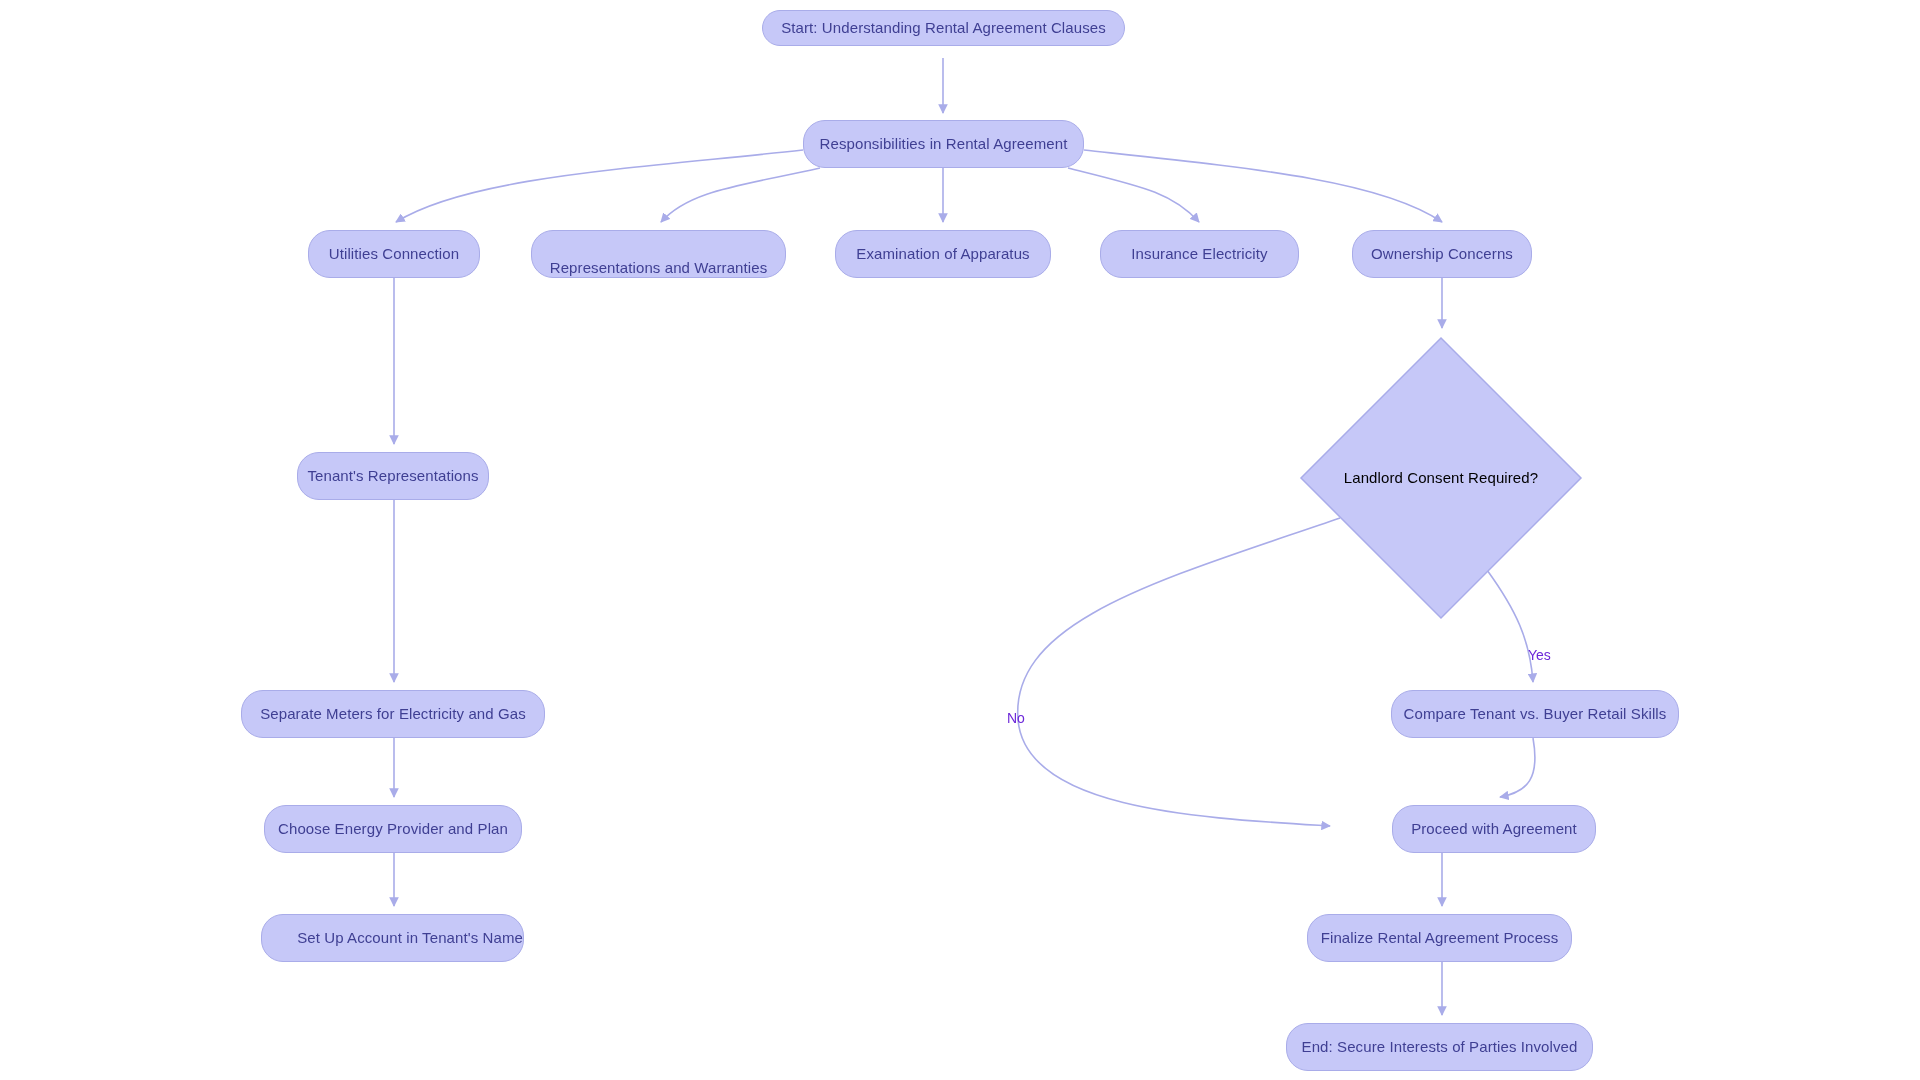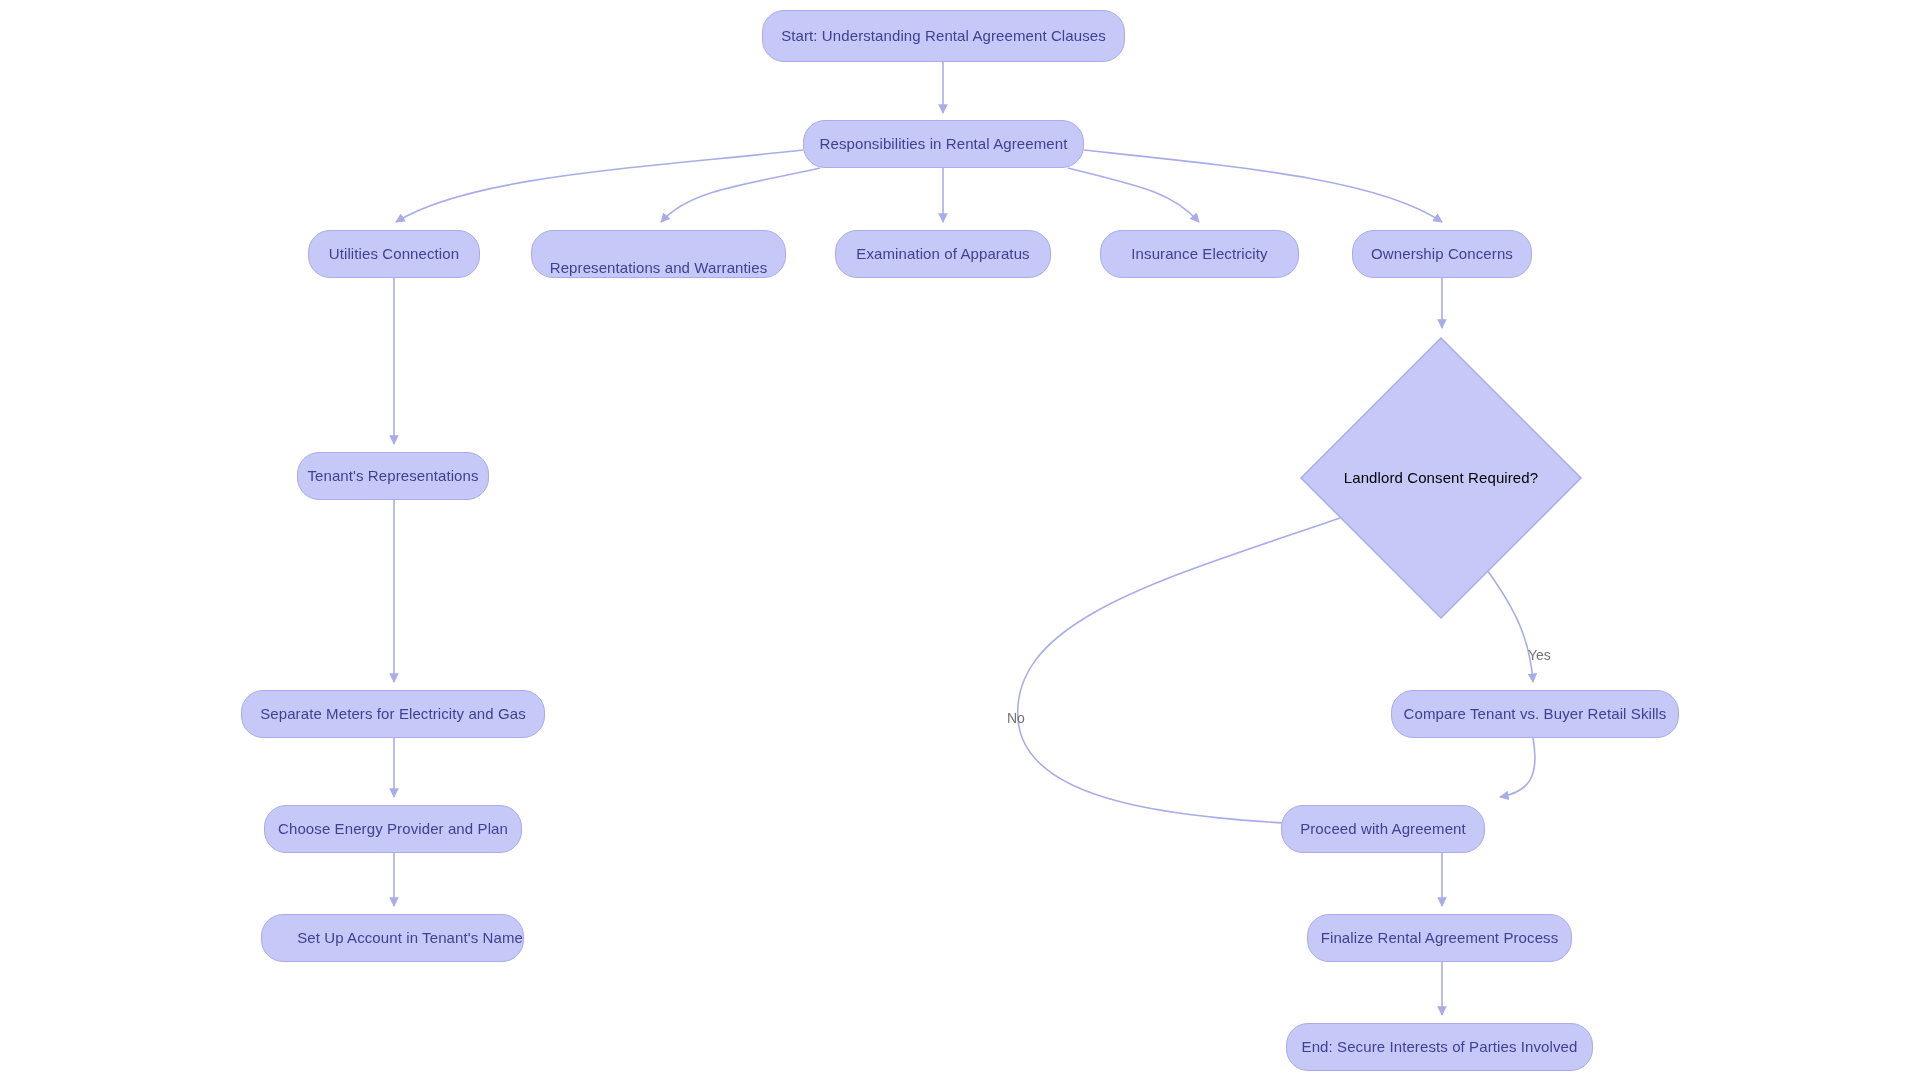--- a/index.html
+++ b/index.html
@@ -115,7 +115,7 @@
     </g>
   </svg>
 
-  <div class="node" style="left:762px; top:10px; width:363px; height:52px;">
+  <div class="node" style="left:762px; top:10px; width:363px; height:36px;">
     <span>Start: Understanding Rental Agreement Clauses</span>
   </div>
 

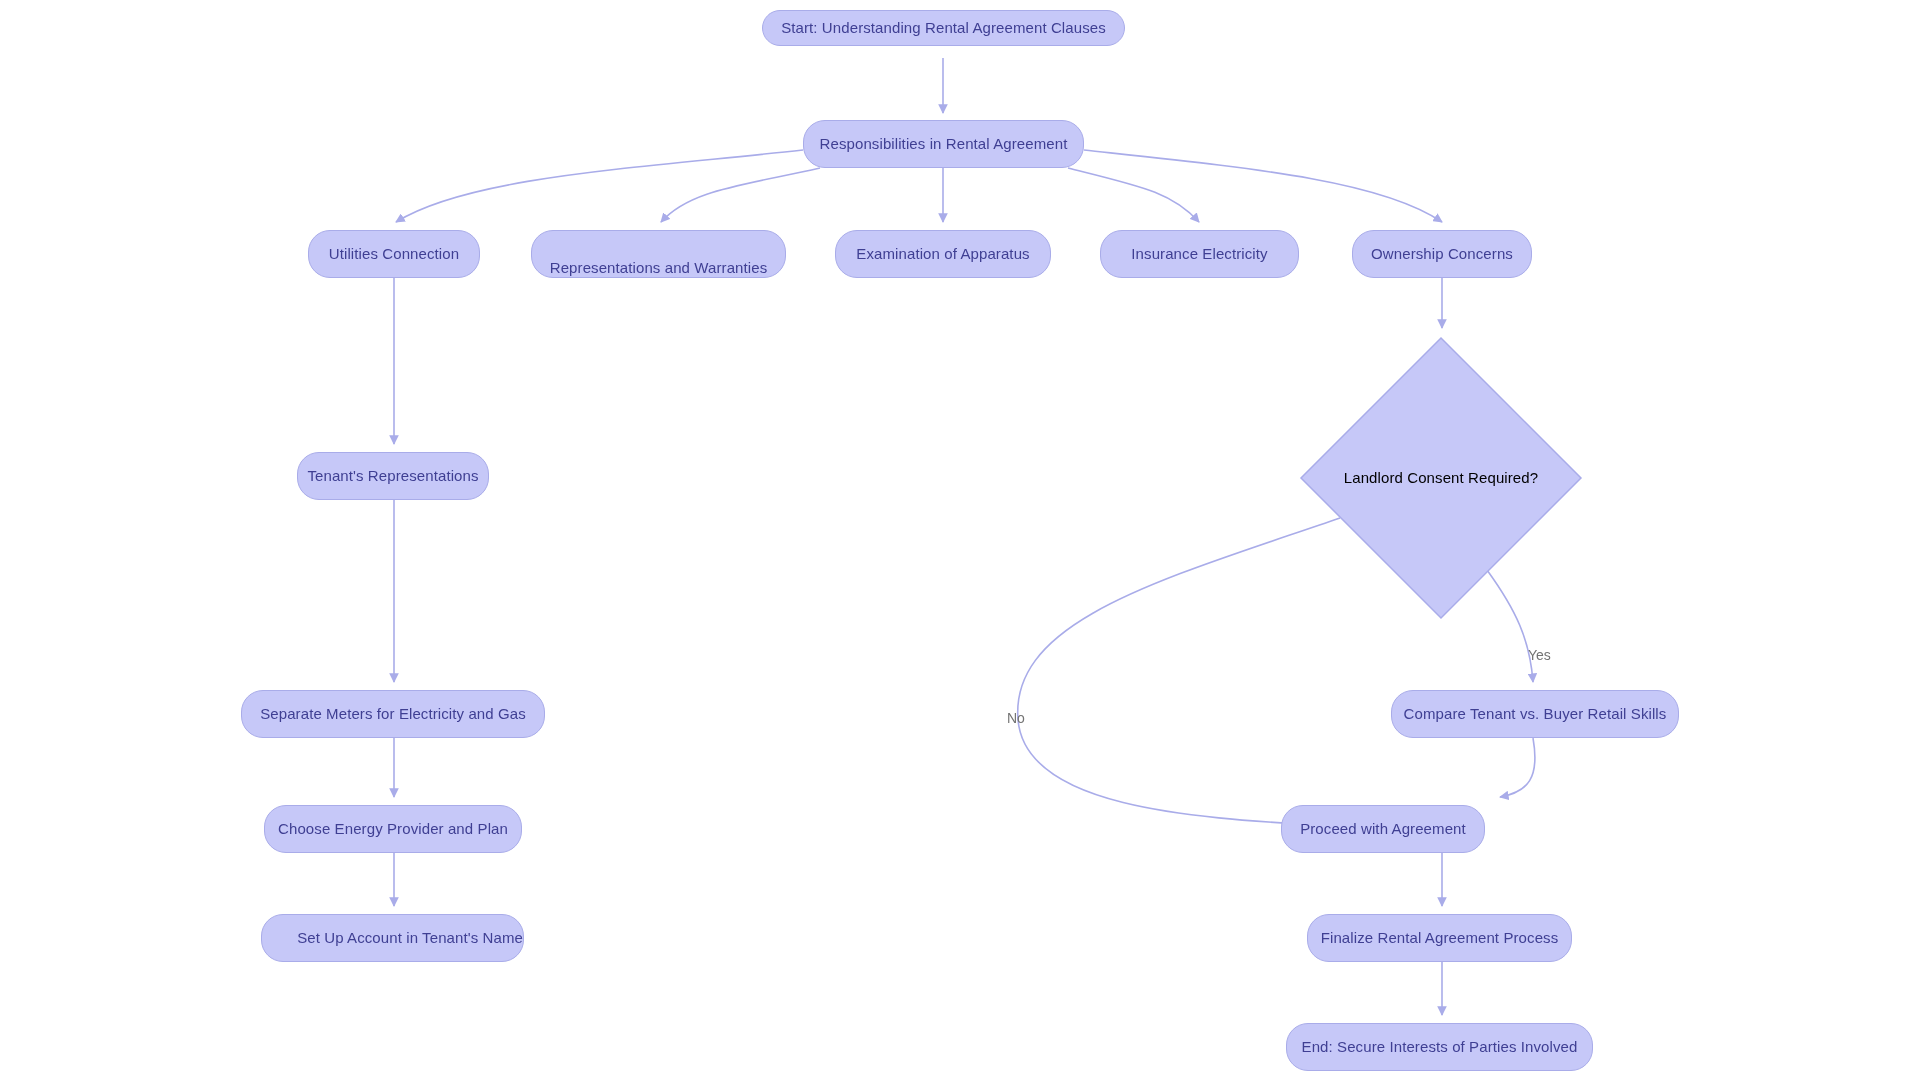--- a/index.html
+++ b/index.html
@@ -61,7 +61,7 @@
   }
   .edge-label {
     position: absolute;
-    color: #737373;
+    color: #6d28d9;
     font-size: 14px;
     font-family: "Liberation Sans", sans-serif;
     background: transparent;

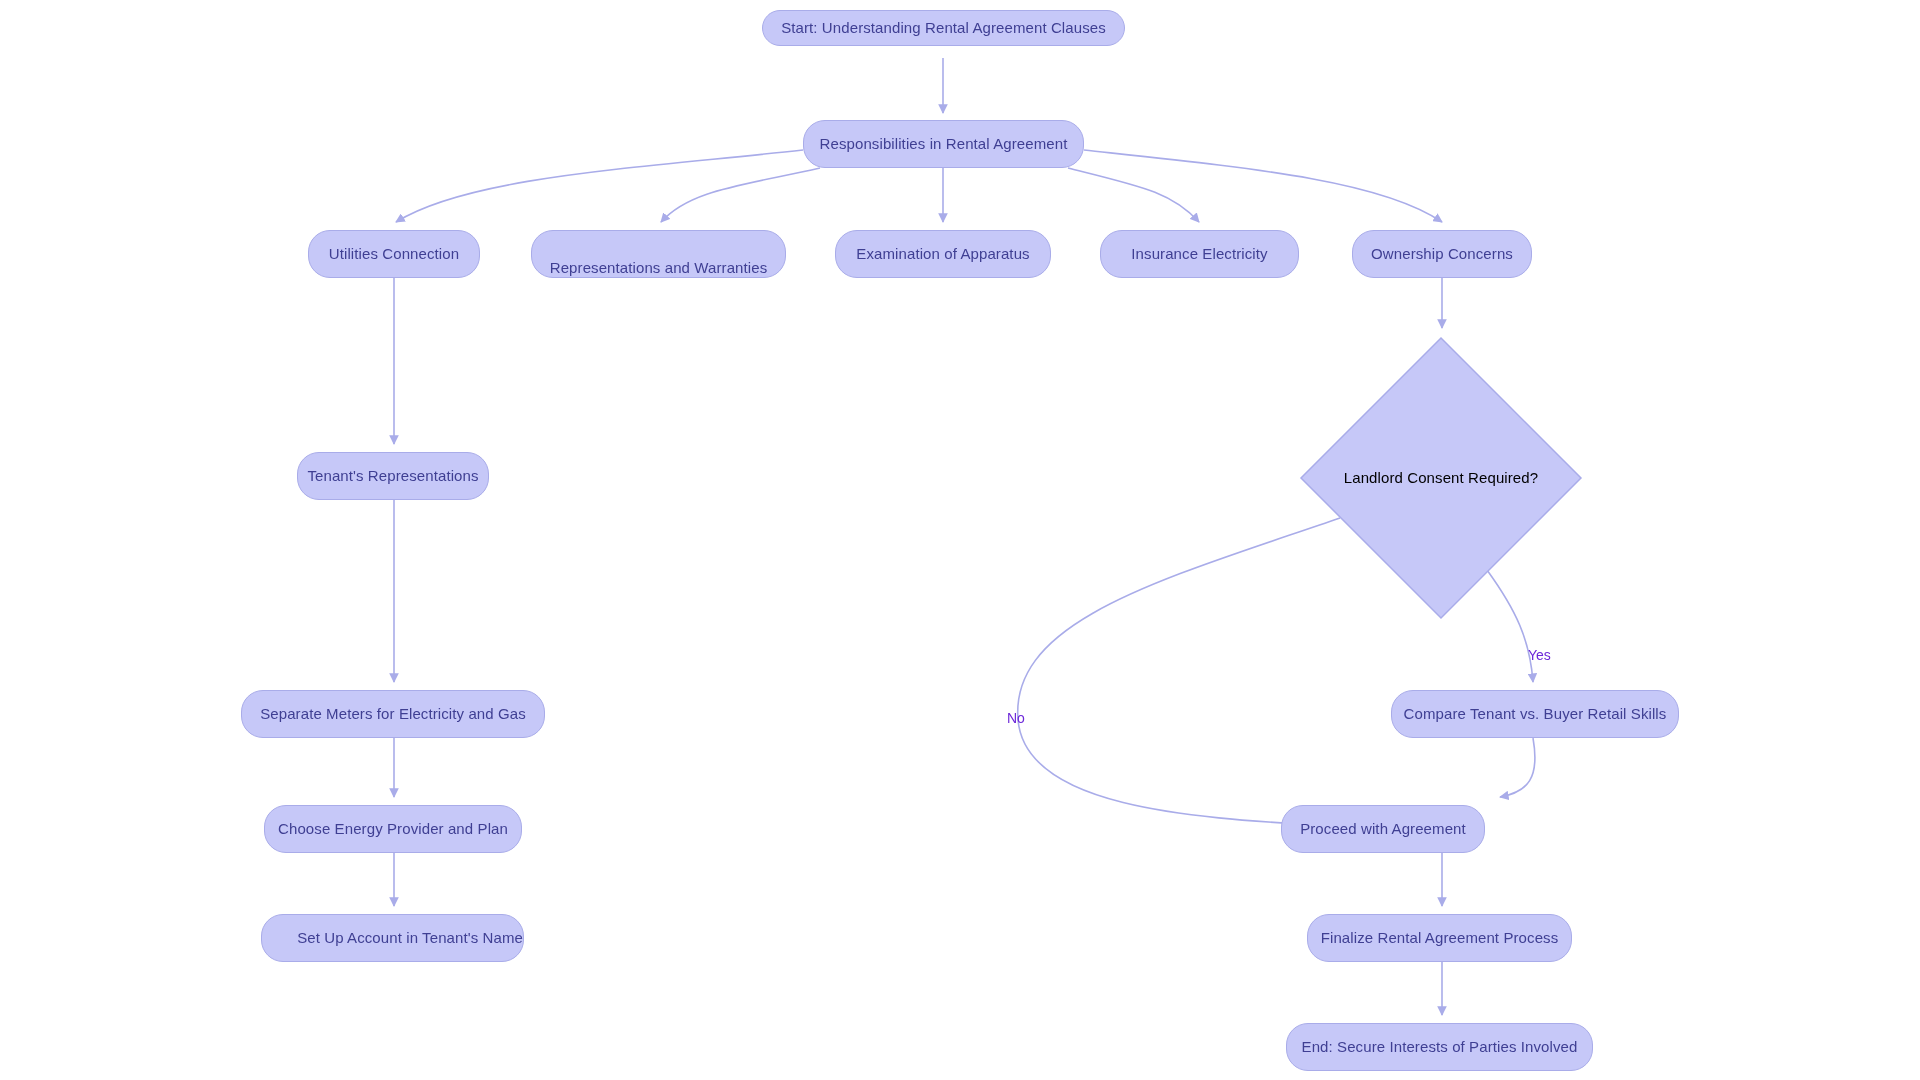--- a/index.html
+++ b/index.html
@@ -170,7 +170,7 @@
     <span>Compare Tenant vs. Buyer Retail Skills</span>
   </div>
 
-  <div class="node" style="left:1281px; top:805px; width:204px; height:48px;">
+  <div class="node" style="left:1392px; top:805px; width:204px; height:48px;">
     <span>Proceed with Agreement</span>
   </div>
 

